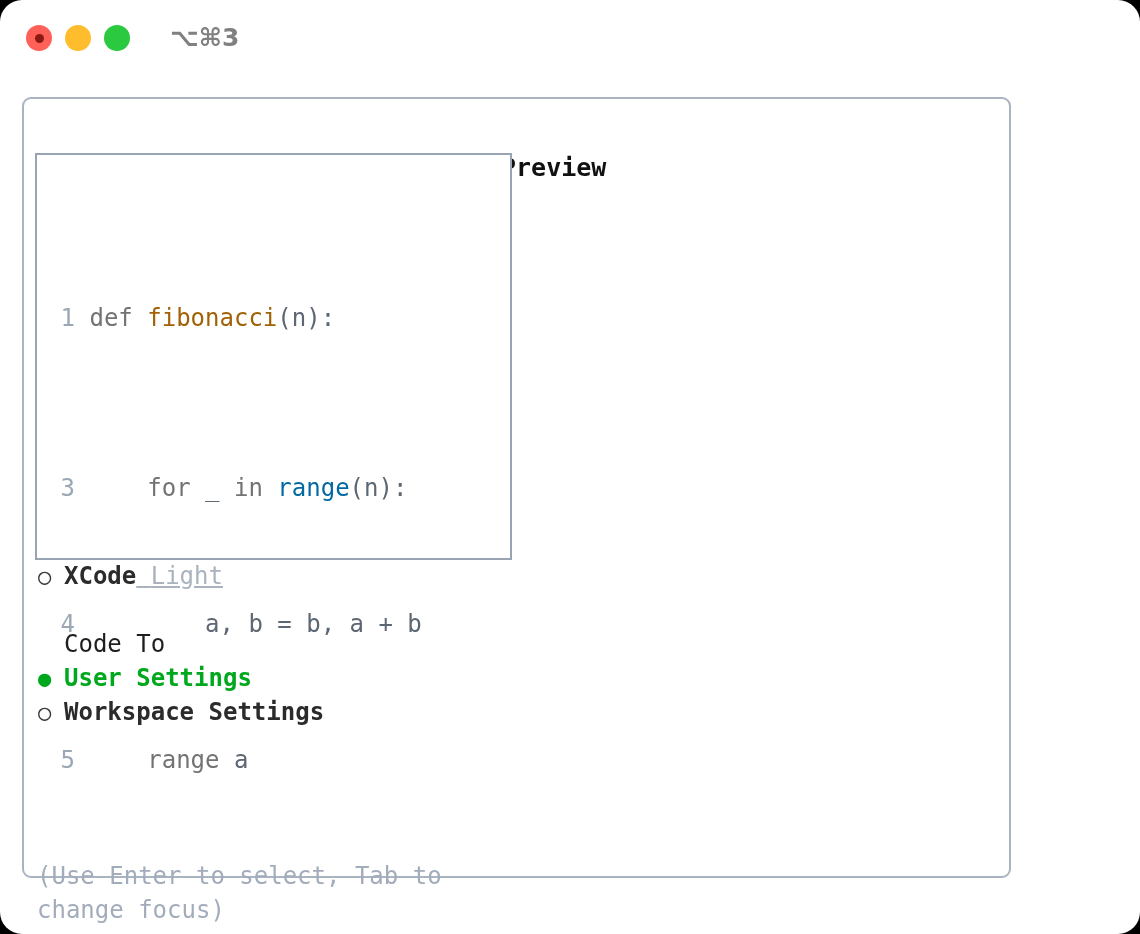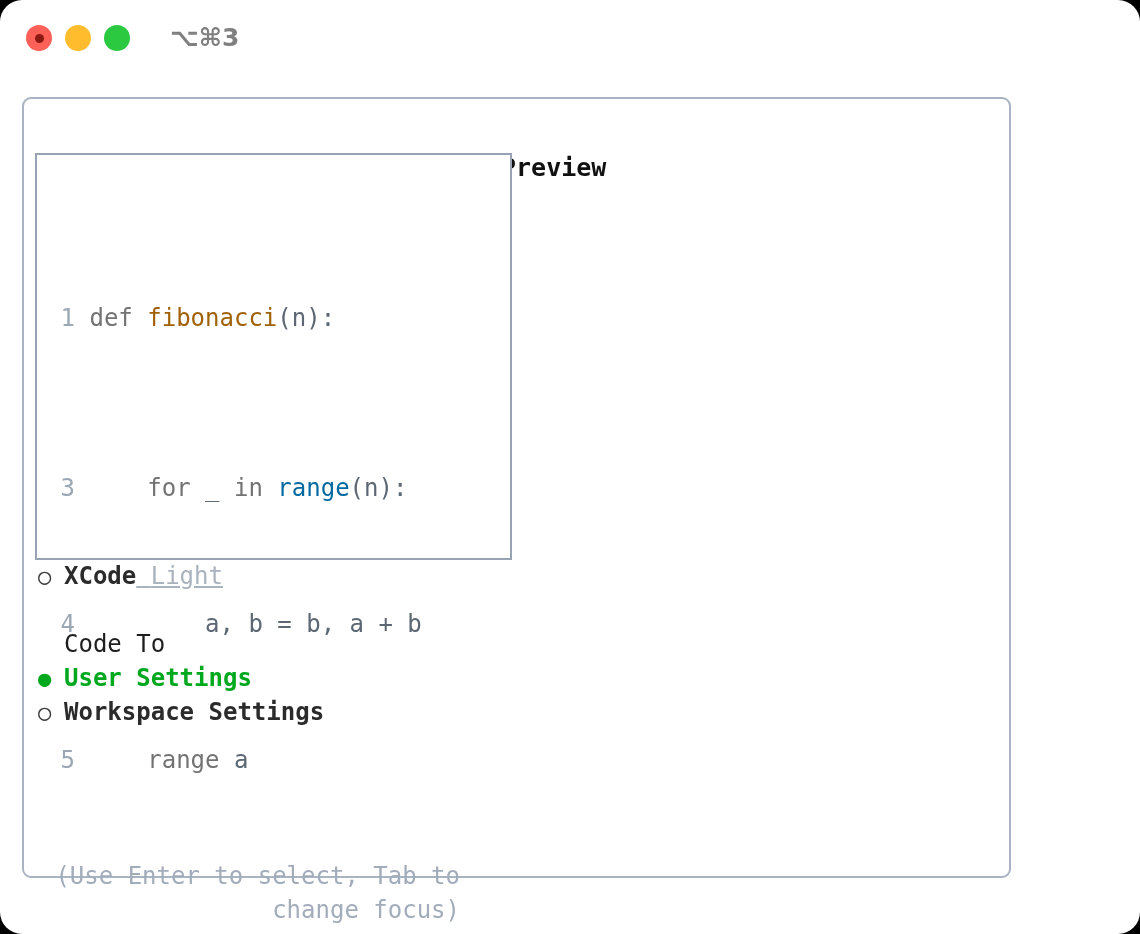--- a/index.html
+++ b/index.html
@@ -129,13 +129,12 @@
 
   .hint {
     position: absolute;
-    left: 26px;
+    left: 13px;
     top: 760px;
     width: 410px;
     font-size: 24px;
     line-height: 34px;
     color: #a2acba;
-    text-align: right;
   }
 
   

